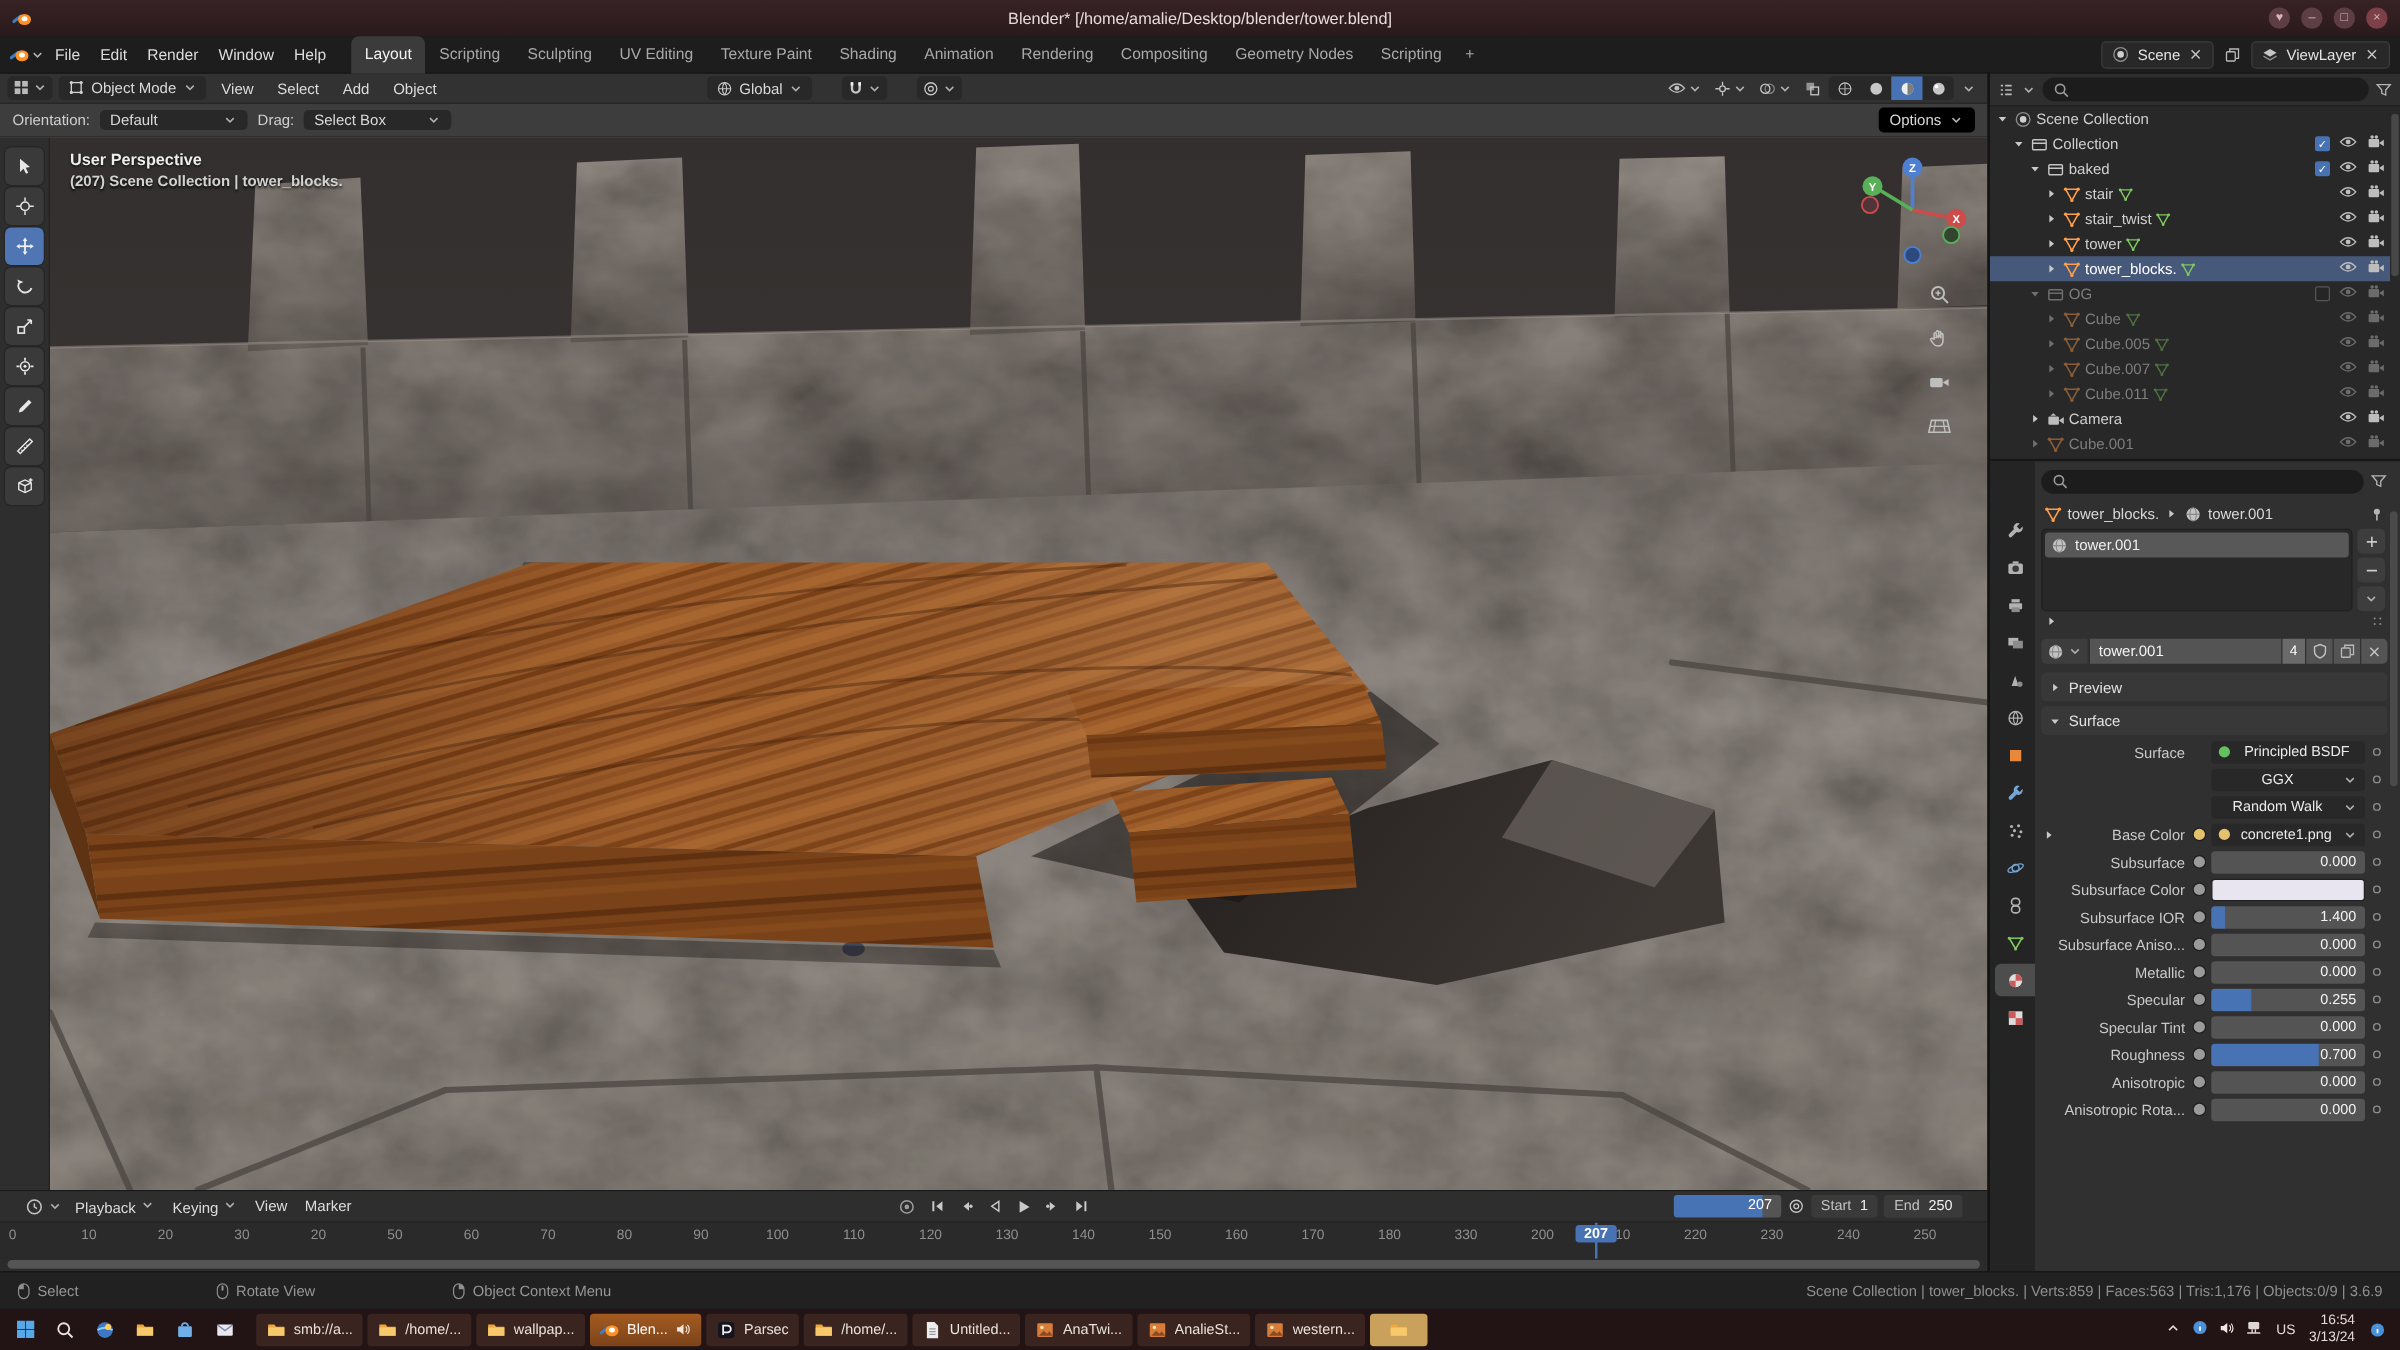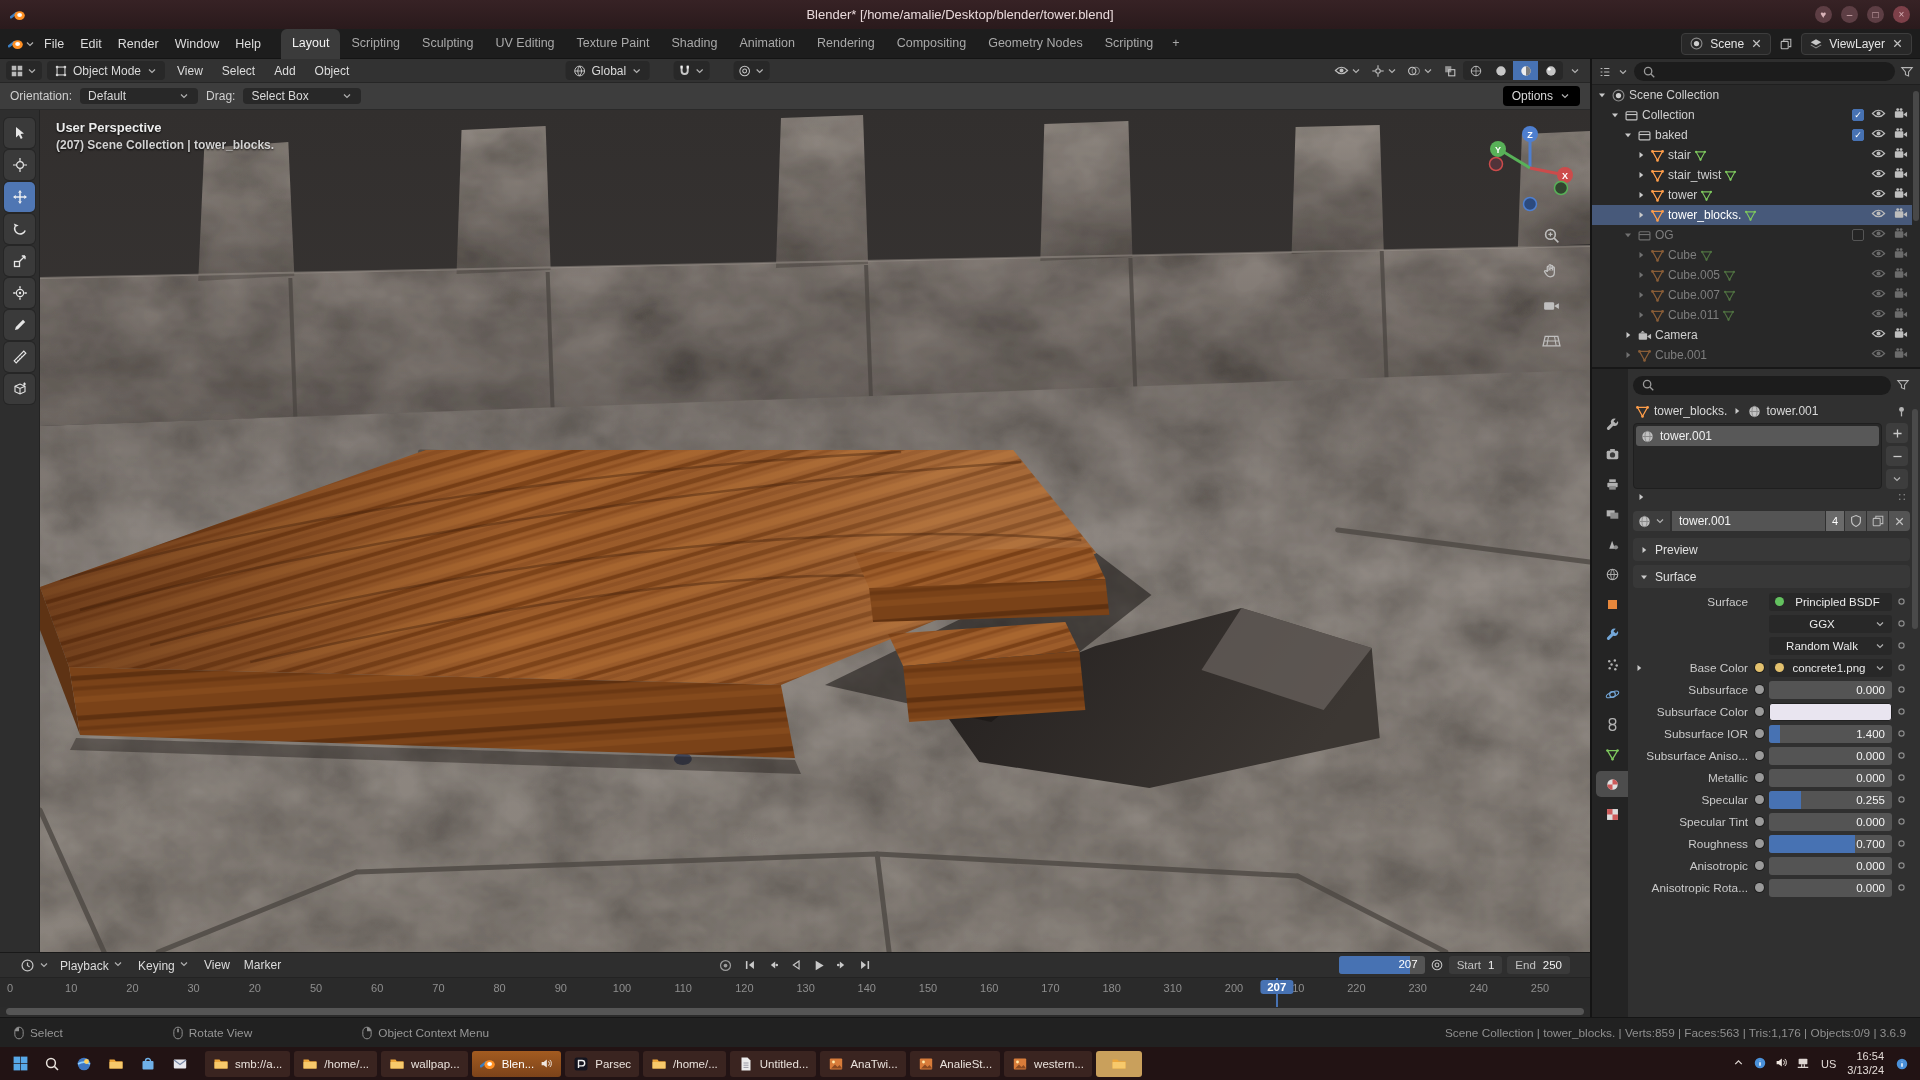--- a/index.html
+++ b/index.html
@@ -40,7 +40,7 @@
   
   .vp-header { height:24px; background:#323232; display:flex; align-items:center; gap:4px; padding:0 6px;
                border-bottom:1px solid #262626; position:relative; }
-  .vp-left { display:flex; gap:5px; align-items:center; }
+  .vp-left { display:flex; gap:5px; }
   .hdr-enum { display:flex; align-items:center; gap:5px; background:#282828; border-radius:4px; height:19px; padding:0 7px; white-space:nowrap; }
   .hdr-enum.icon-only { padding:0 4px; gap:2px; }
   .hdr-menu { padding:3px 7px; border-radius:3px; color:#dcdcdc; }

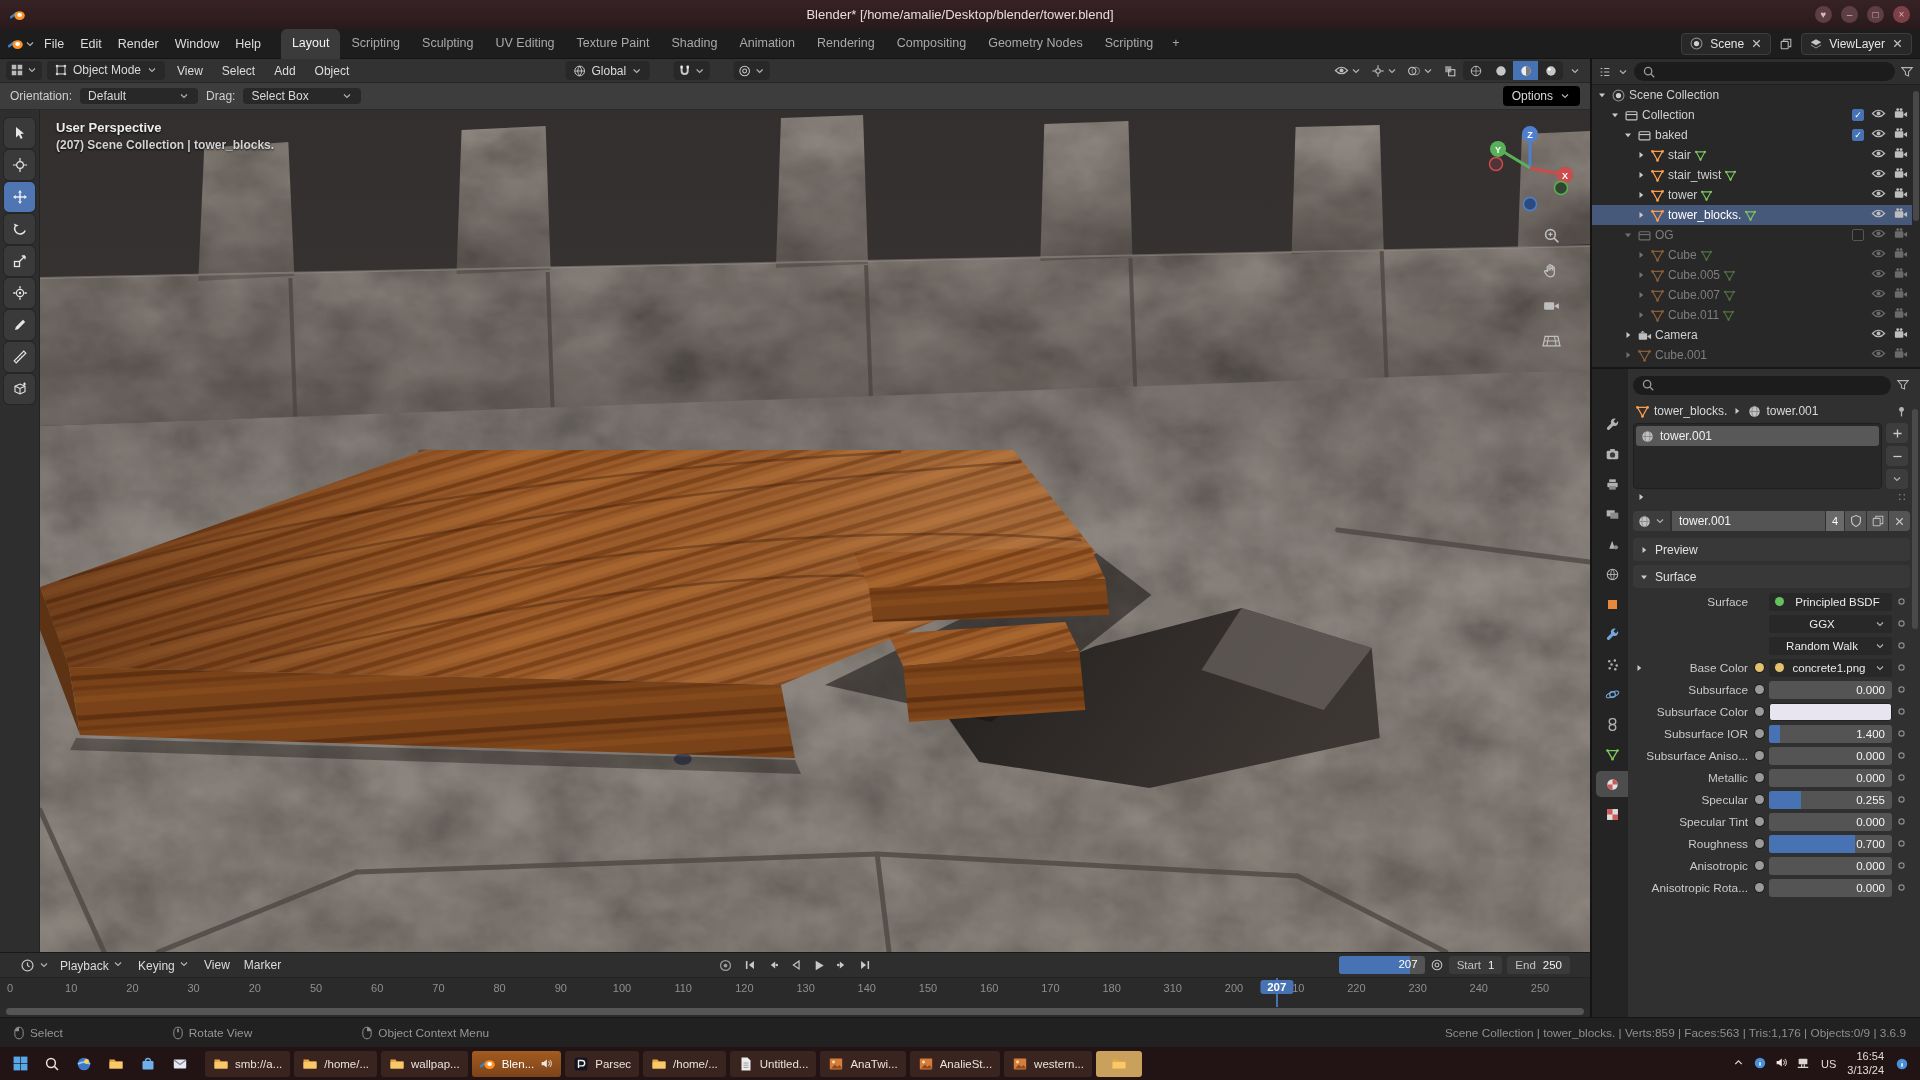--- a/index.html
+++ b/index.html
@@ -830,7 +830,7 @@
             <span class="tick" style="left:989.2px">160</span>
             <span class="tick" style="left:1050.4px">170</span>
             <span class="tick" style="left:1111.6px">180</span>
-            <span class="tick" style="left:1172.8px">310</span>
+            <span class="tick" style="left:1172.8px">330</span>
             <span class="tick" style="left:1234.0px">200</span>
             <span class="tick" style="left:1295.2px">210</span>
             <span class="tick" style="left:1356.4px">220</span>

